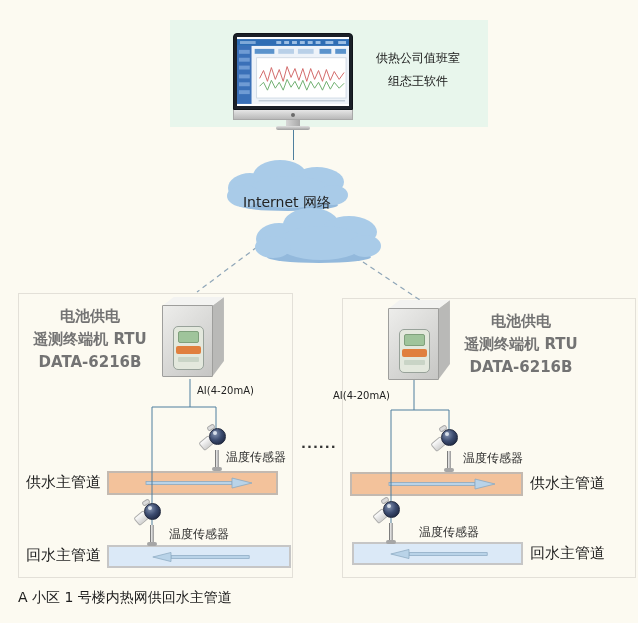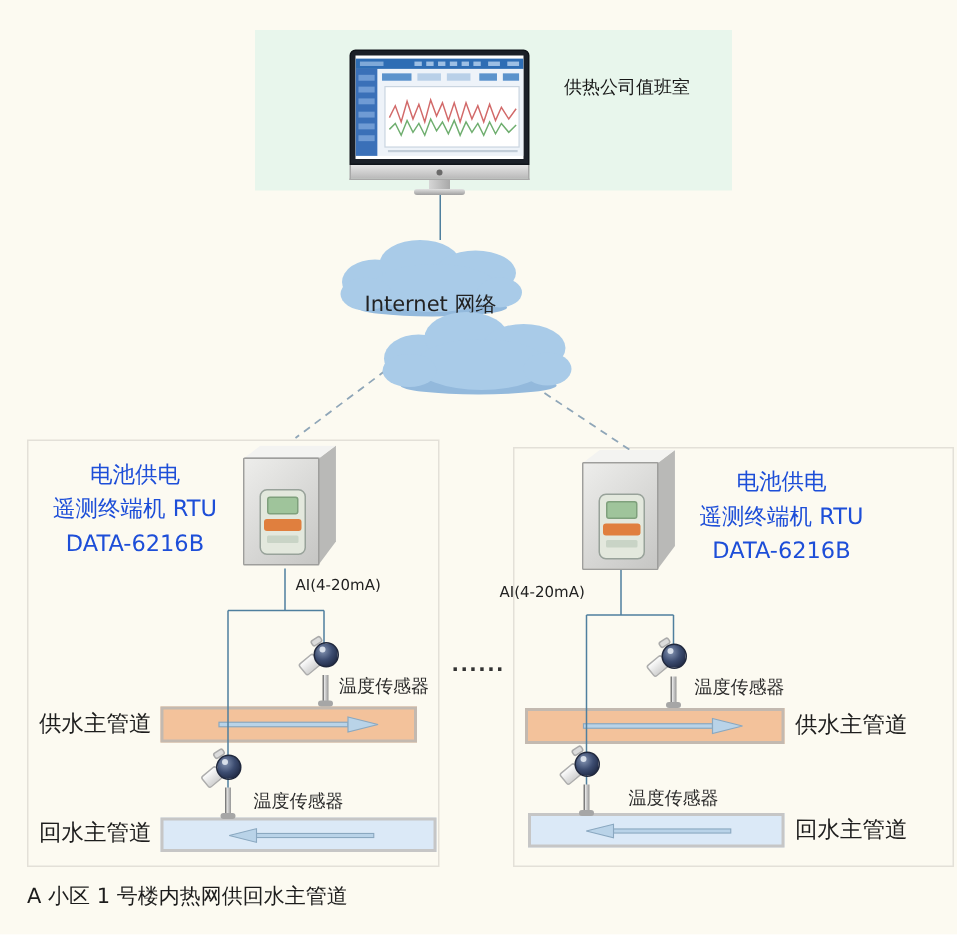--- a/index.html
+++ b/index.html
@@ -173,6 +173,7 @@
 
   <div class="abs room-label">
     <div>供热公司值班室</div>
+    <div>组态王软件</div>
   </div>
 
   <div class="abs cloud" style="left:220px; top:155px; width:134px; height:58px;">

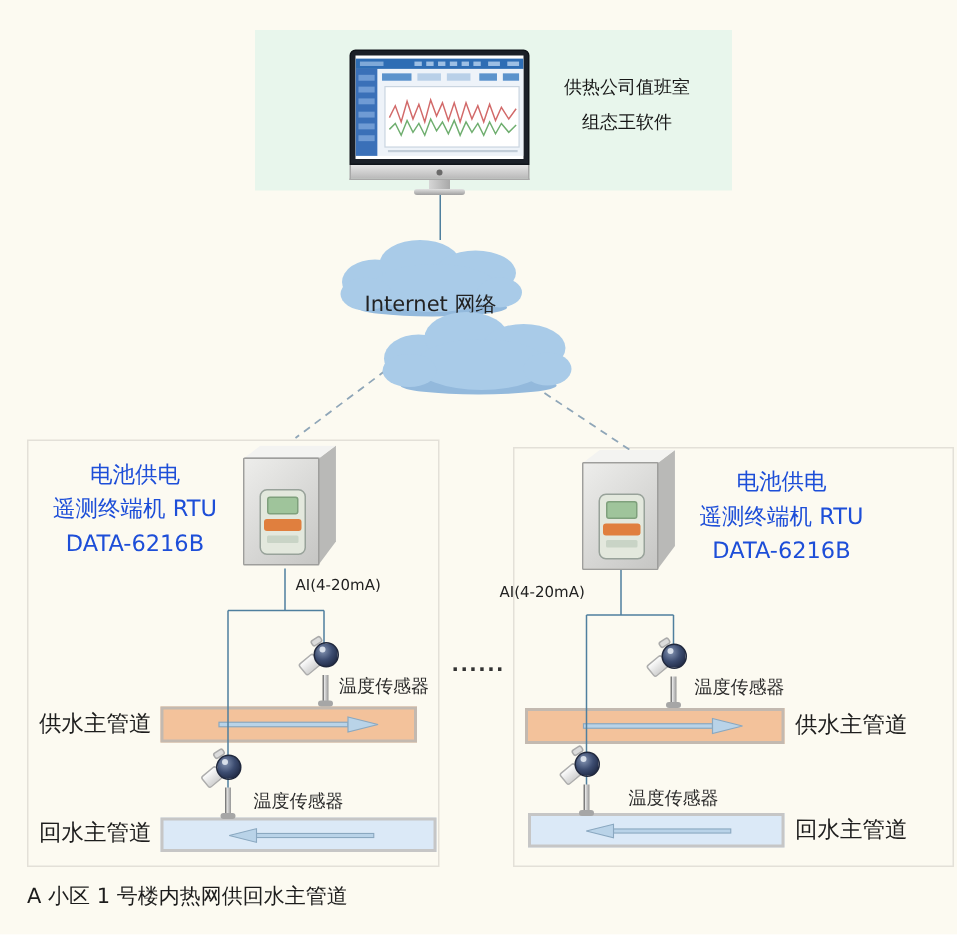--- a/index.html
+++ b/index.html
@@ -43,7 +43,7 @@
   .box-a { left:18px; top:293px; width:275px; height:285px; }
   .box-b { left:342px; top:298px; width:294px; height:280px; }
 
-  .rtu-label { text-align:center; font-size:15px; font-weight:normal; line-height:23px; color:#1d4ed8; z-index:4; }
+  .rtu-label { text-align:center; font-size:15px; font-weight:bold; line-height:23px; color:#737373; z-index:4; }
   .rtu-label-a { left:20px; top:305px; width:140px; }
   .rtu-label-b { left:446px; top:310px; width:150px; }
 

